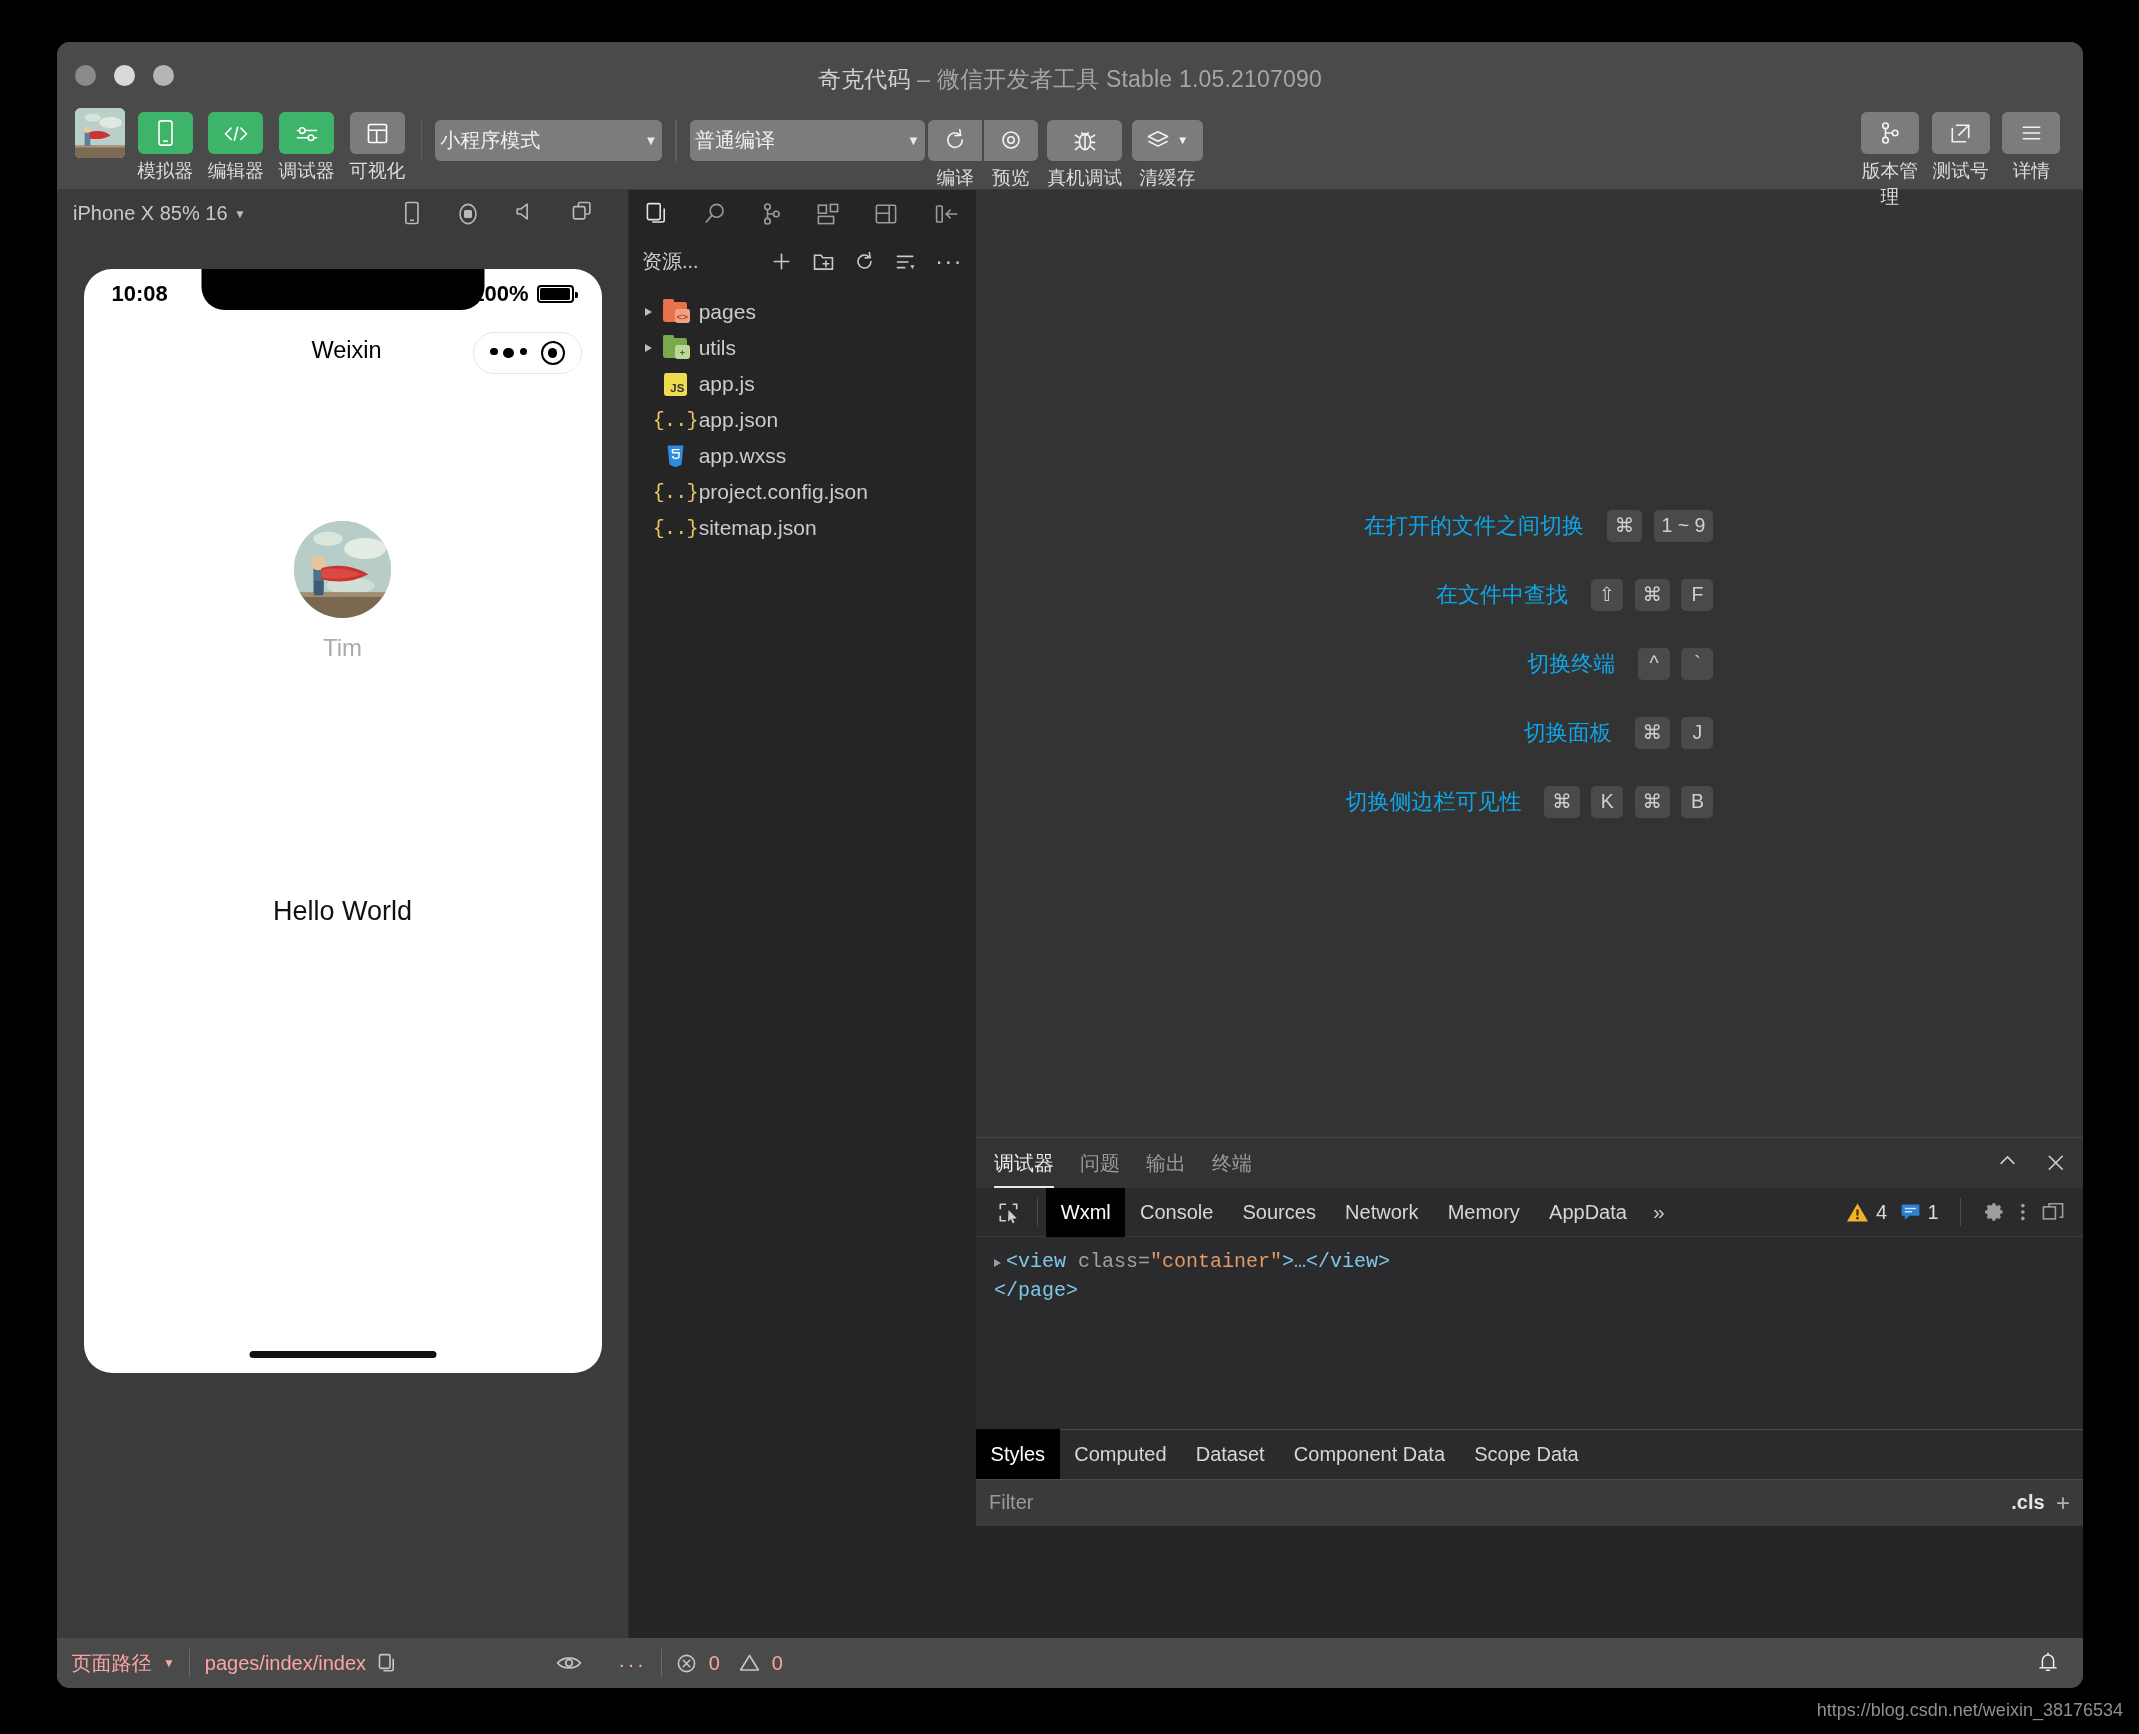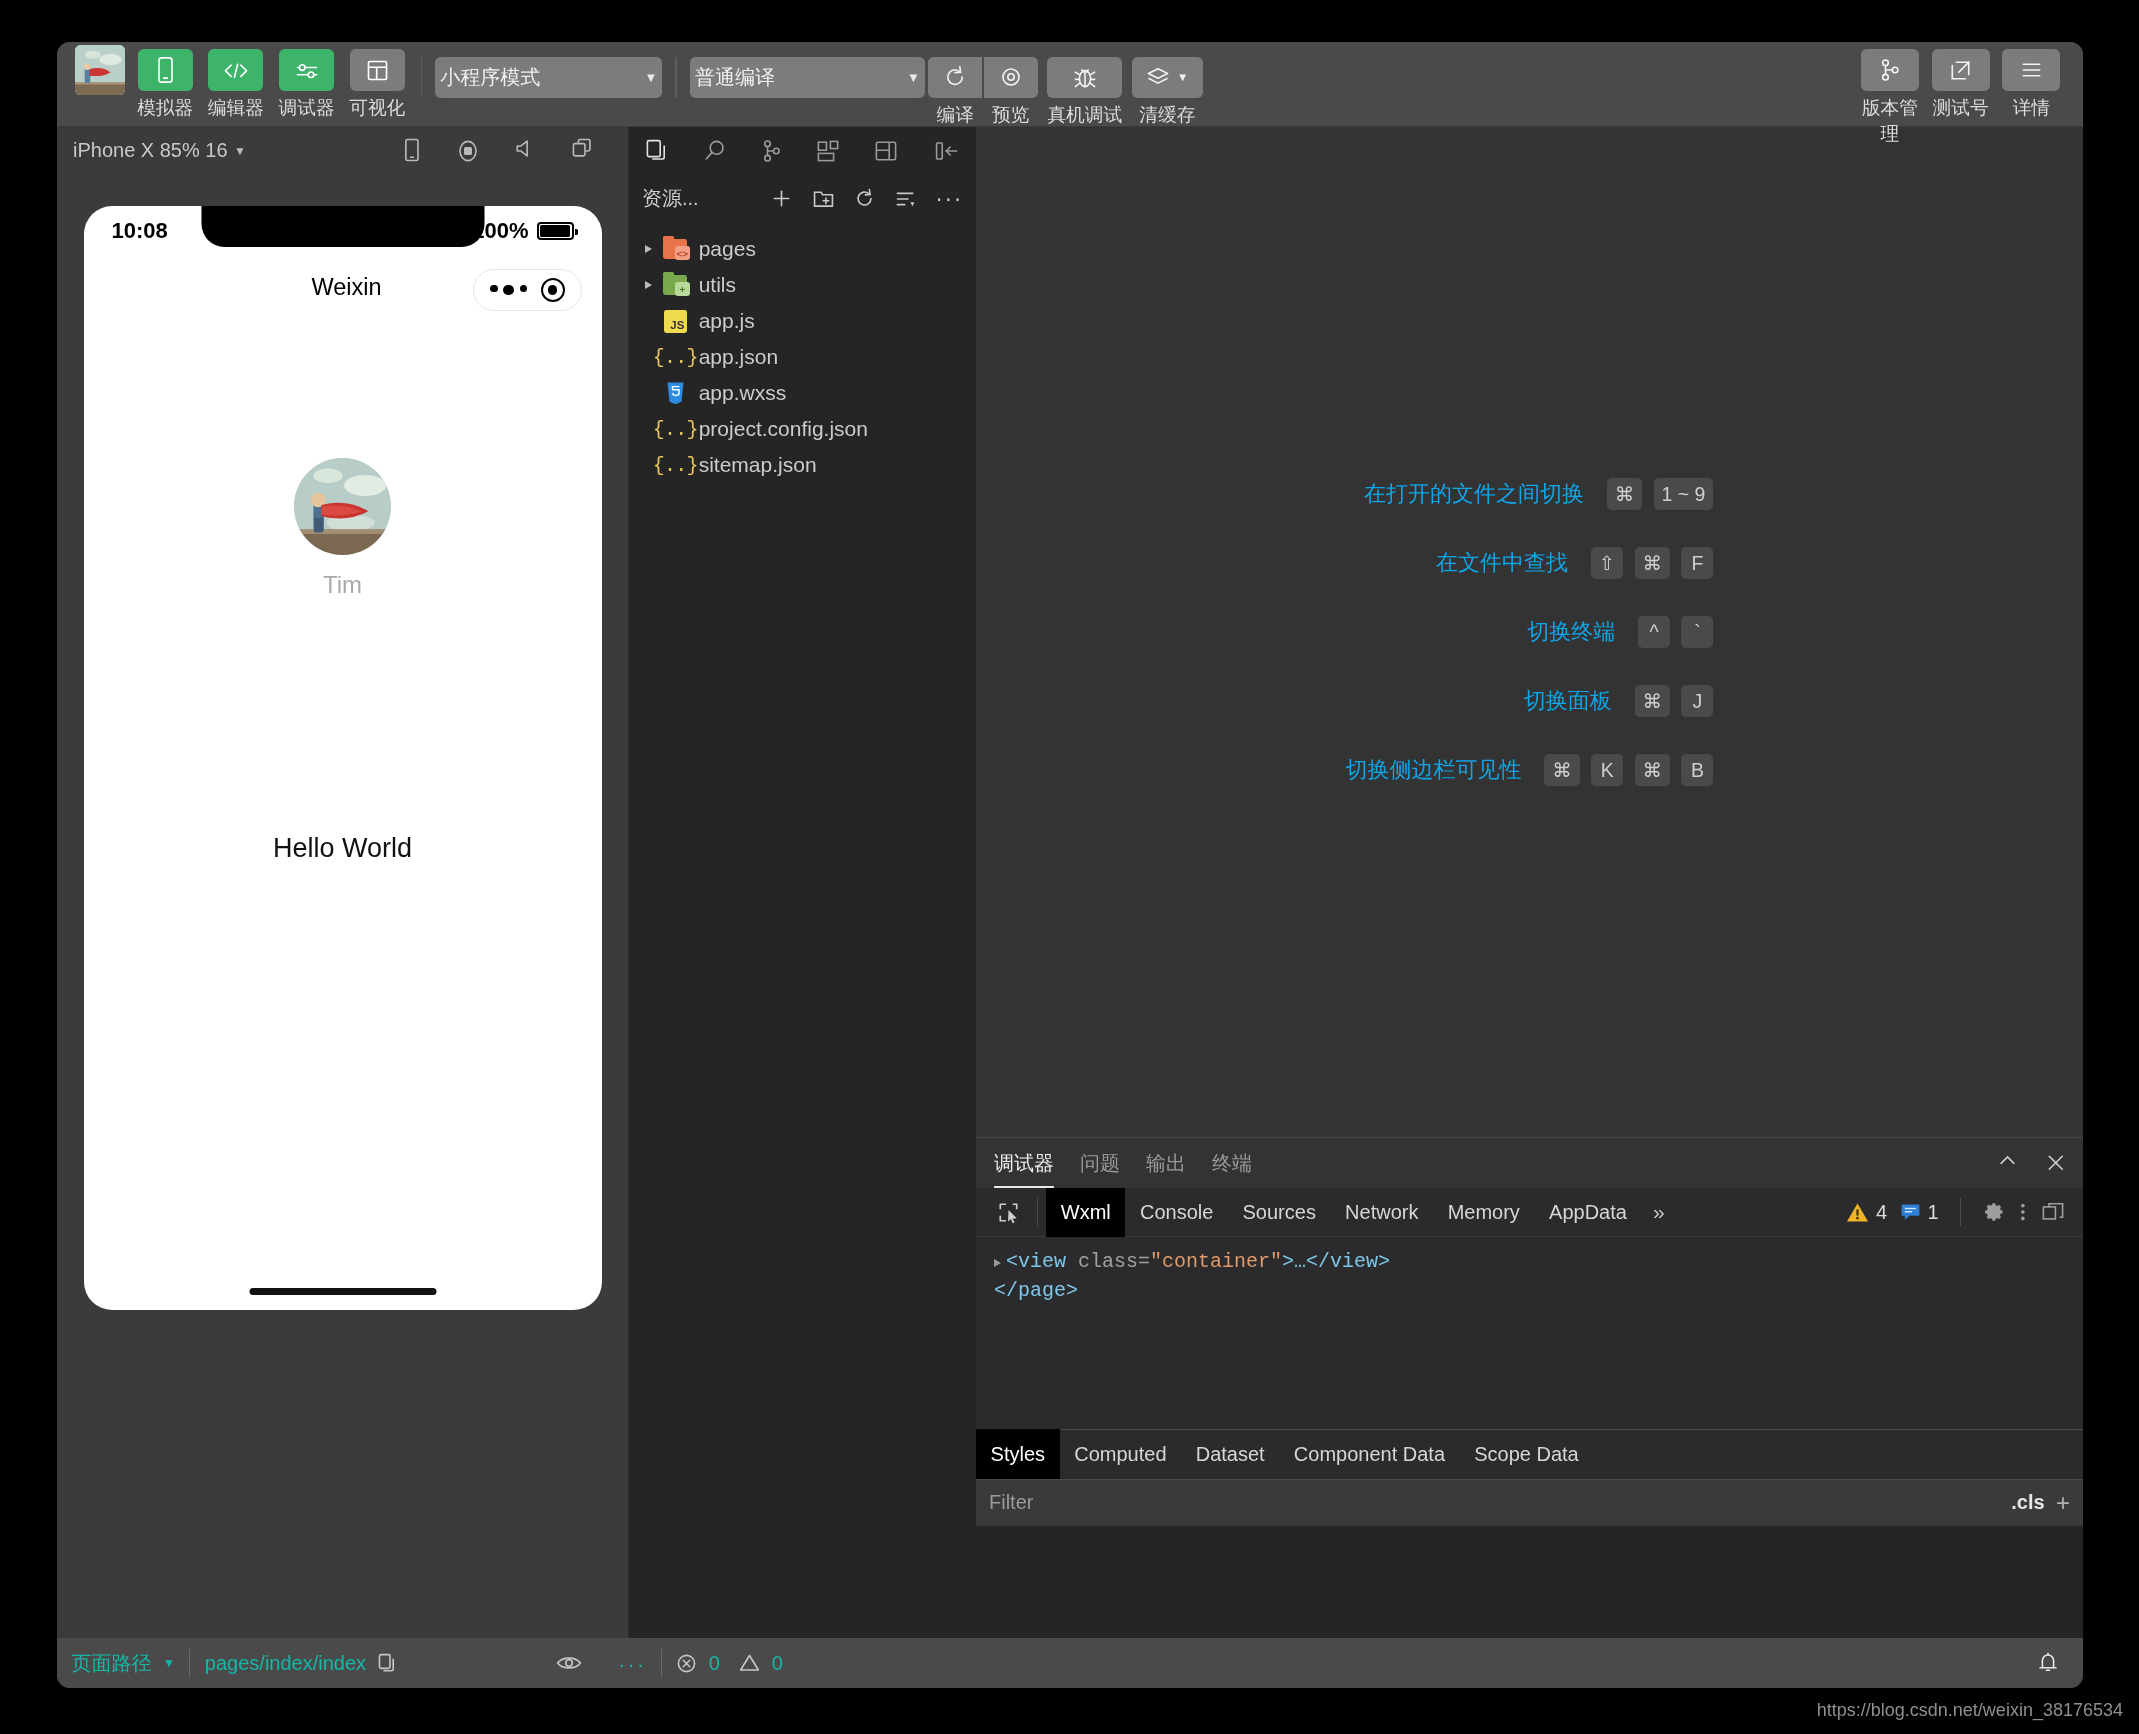--- a/index.html
+++ b/index.html
@@ -400,6 +400,16 @@
 
 <div class="window">
 
+  <div class="titlebar">
+    <div class="traffic">
+      <span class="dot red"></span>
+      <span class="dot yellow"></span>
+      <span class="dot green"></span>
+    </div>
+    <div class="title-text">
+      <span>奇克代码</span><span class="dim"> – </span><span class="dim">微信开发者工具 Stable 1.05.2107090</span>
+    </div>
+  </div>
 
   <div class="toolbar">
     <div class="tb-left">

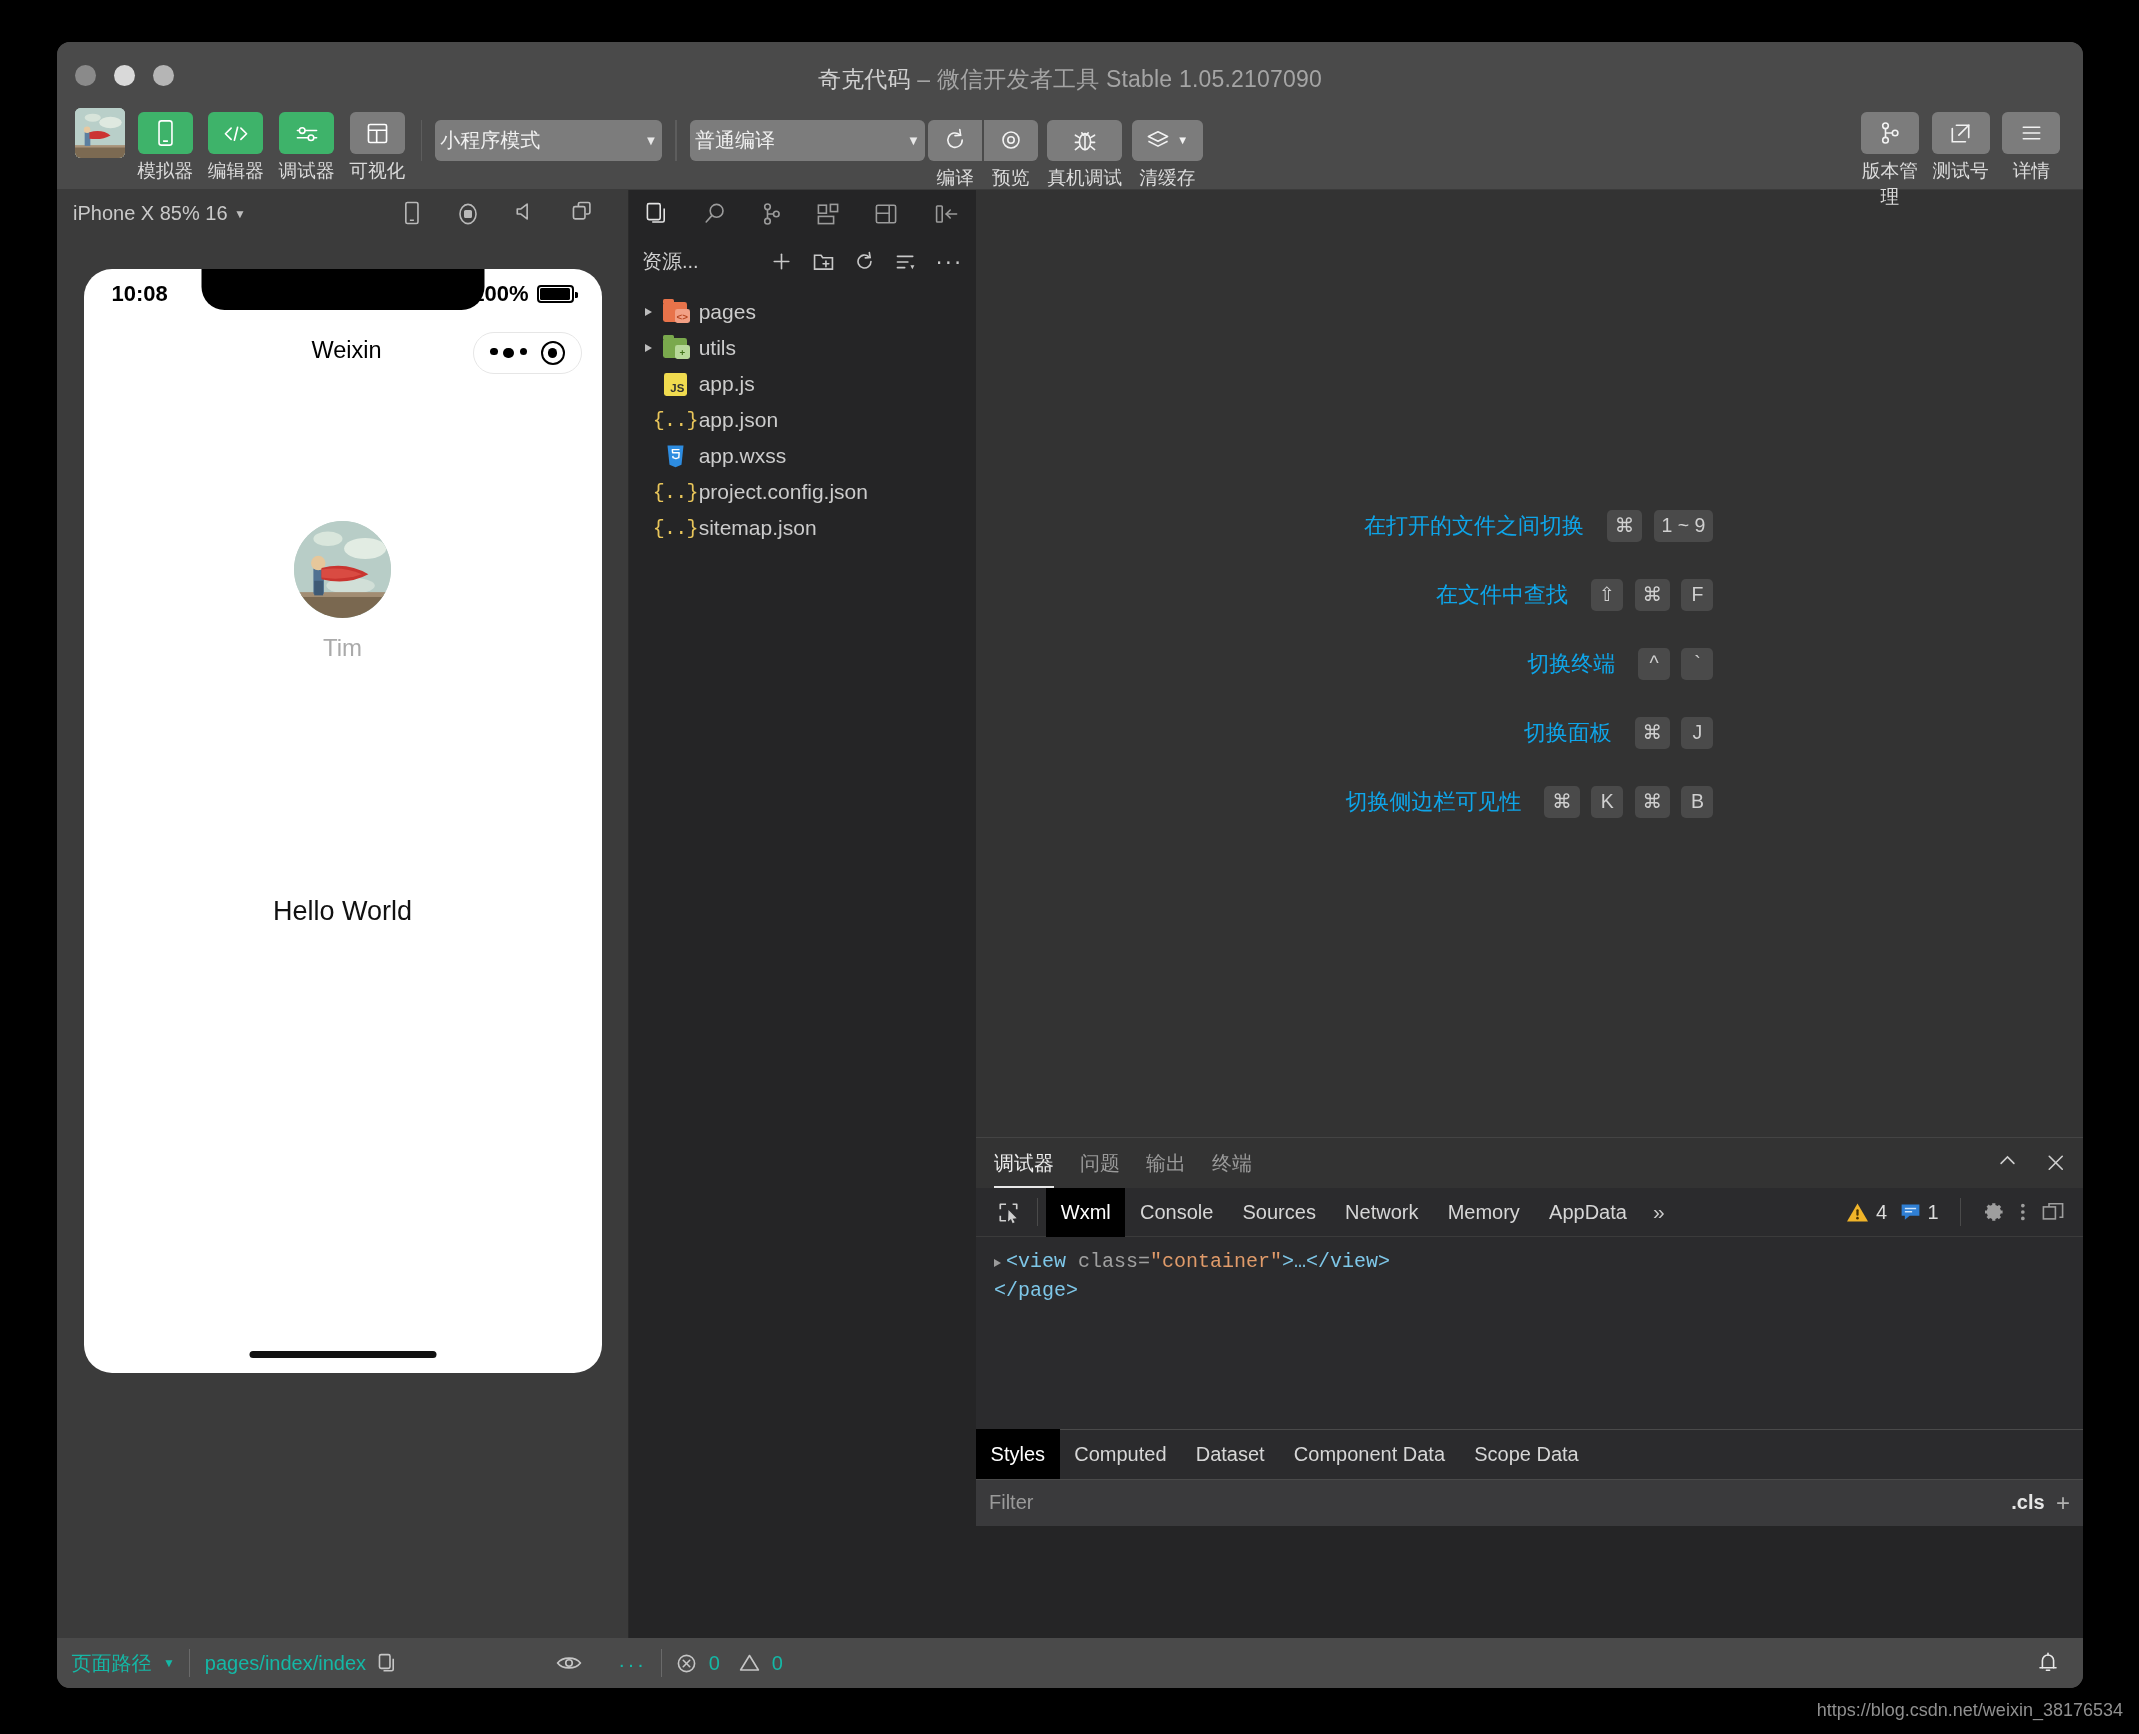--- a/index.html
+++ b/index.html
@@ -382,7 +382,7 @@
     height: 50px; flex: 0 0 50px;
     background: #4a4a4a;
     display: flex; align-items: center;
-    color: #14b8a6; font-size: 20px;
+    color: #fca5a5; font-size: 20px;
   }
   .sb-seg { display: flex; align-items: center; height: 50px; padding: 0 14.6px; gap: 11.4px; }
   .sb-div { width: 0.8px; height: 28px; background: #6a6a6a; }

